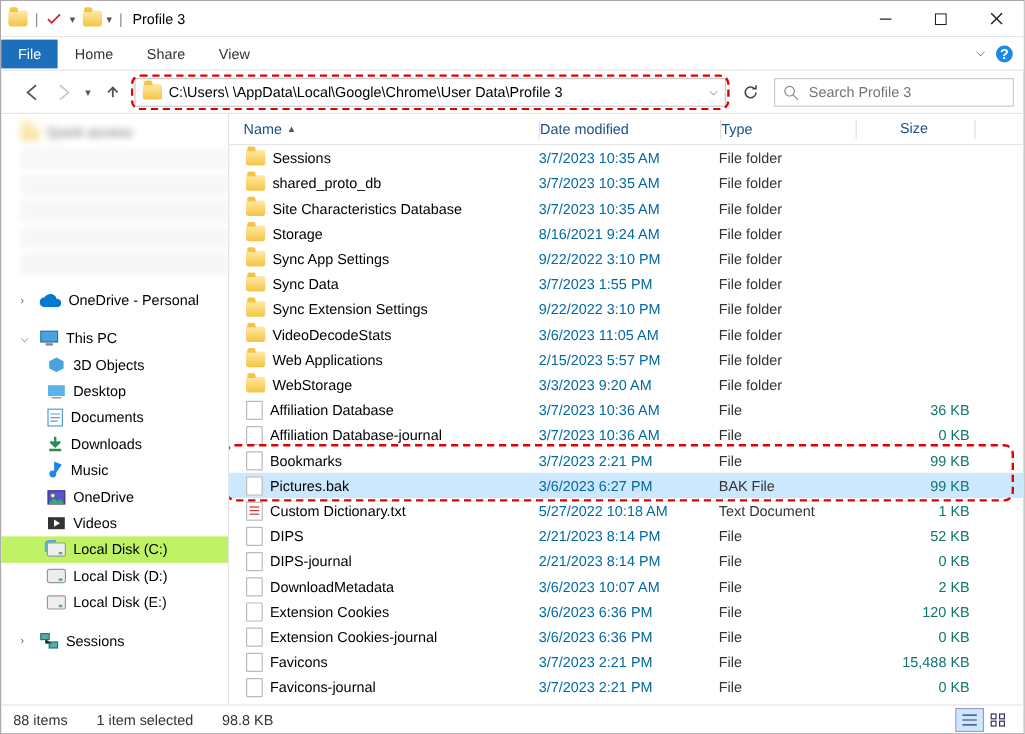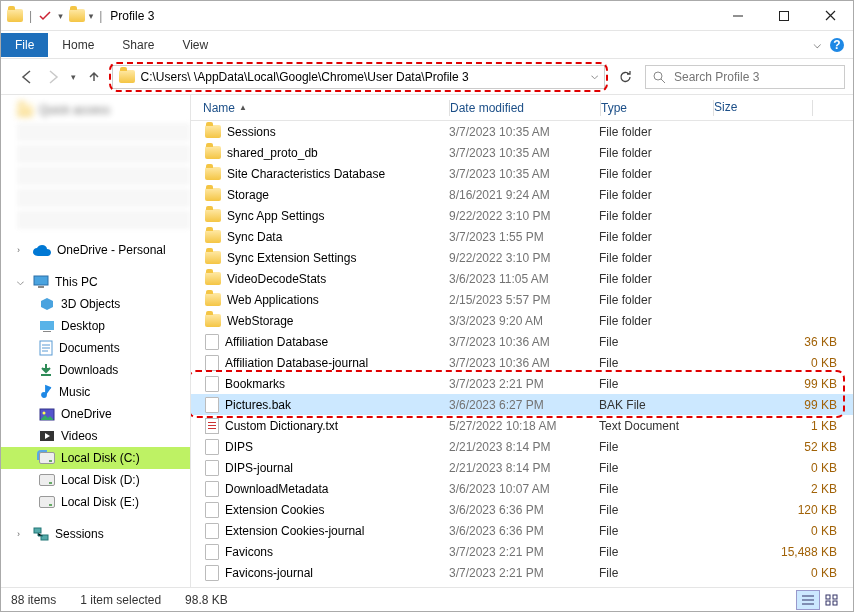--- a/index.html
+++ b/index.html
@@ -42,7 +42,7 @@
 .col-name { width: 258px; padding-left: 12px; display:flex; align-items:center; gap:4px;}
 .col-date { width: 150px; }
 .col-type { width: 112px; }
-.col-size { flex: 1; padding-right: 40px; display:flex; justify-content:space-between;}
+.col-size { flex: 1; padding-right: 40px; display:flex; justify-content:space-between;margin-left:36px;}
 .col-sep { width:1px; height:16px; background:#e0e0e0; }
 .sort { font-size: 8px; color:#555;}
 

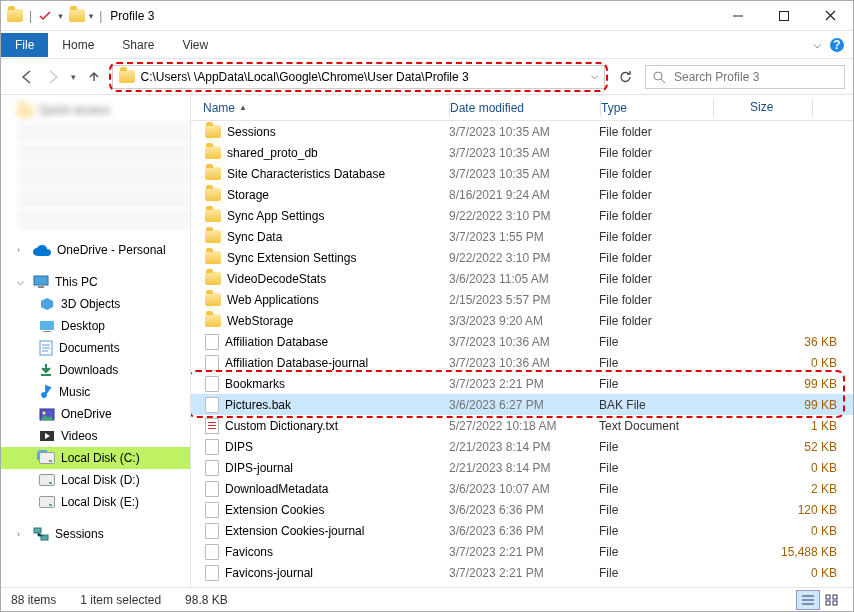--- a/index.html
+++ b/index.html
@@ -50,7 +50,7 @@
 .frow { display: flex; align-items: center; height: 21px; }
 .frow.sel { background: #cce8ff; }
 .frow .c-name { width: 258px; padding-left: 14px; display: flex; align-items: center; gap: 6px; text-align: right; }
-.frow .c-date { width: 150px; color: #737373; }
+.frow .c-date { width: 150px; color: #0369a1; }
 .frow .c-type { width: 112px; color: #333; }
 .frow .c-size { flex: 1; text-align: right; padding-right: 16px; color: #a16207; }
 

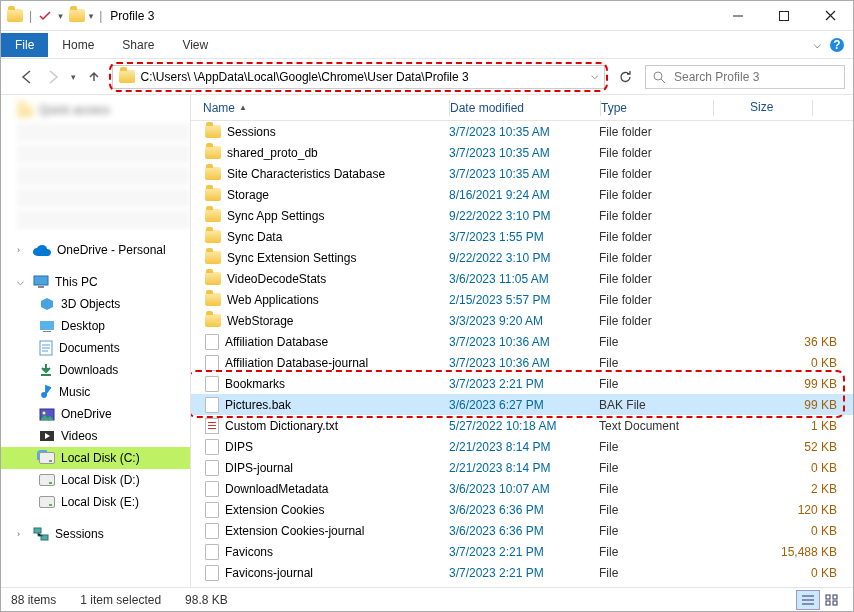--- a/index.html
+++ b/index.html
@@ -52,7 +52,7 @@
 .frow .c-name { width: 258px; padding-left: 14px; display: flex; align-items: center; gap: 6px; text-align: right; }
 .frow .c-date { width: 150px; color: #0369a1; }
 .frow .c-type { width: 112px; color: #333; }
-.frow .c-size { flex: 1; text-align: right; padding-right: 16px; color: #a16207; }
+.frow .c-size { flex: 1; text-align: right; padding-right: 45px; color: #0f766e; }
 
 .status { height: 24px; border-top: 1px solid #e5e5e5; display: flex; align-items: center; padding: 0 10px; gap: 24px; color: #333; }
 .status .spacer { flex: 1; }

